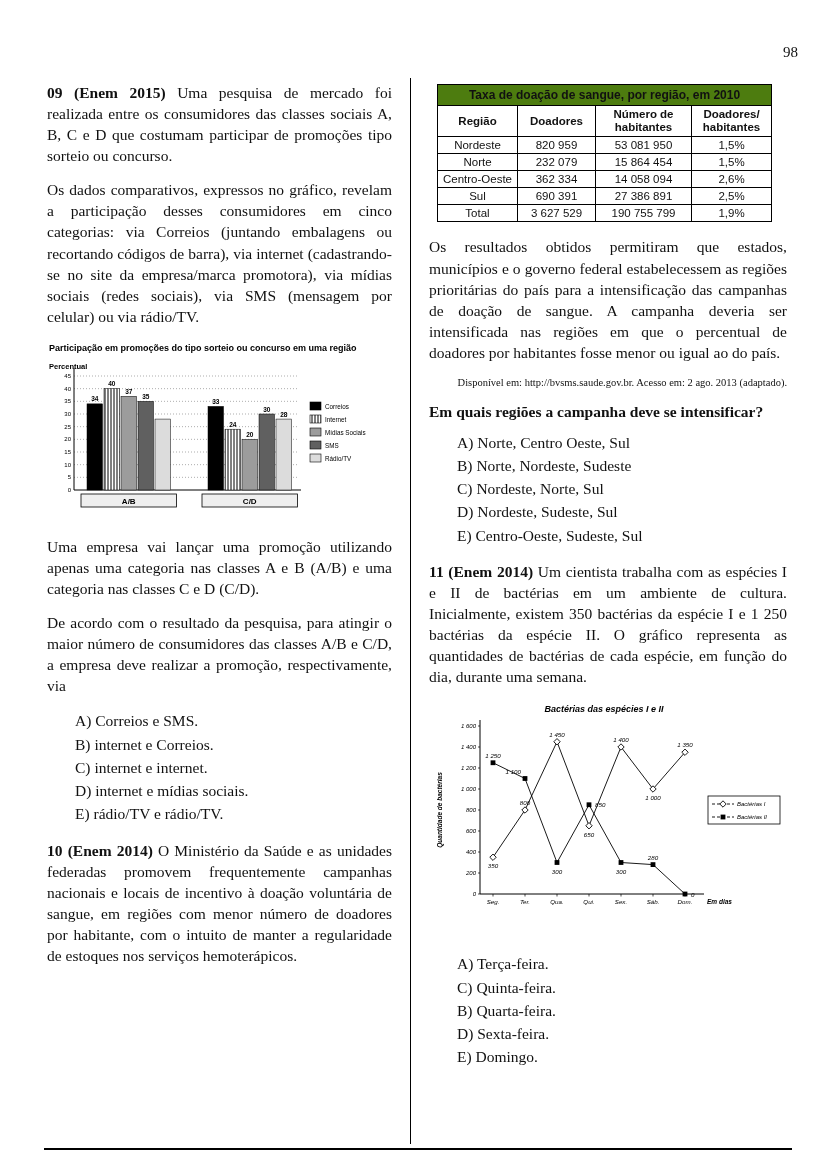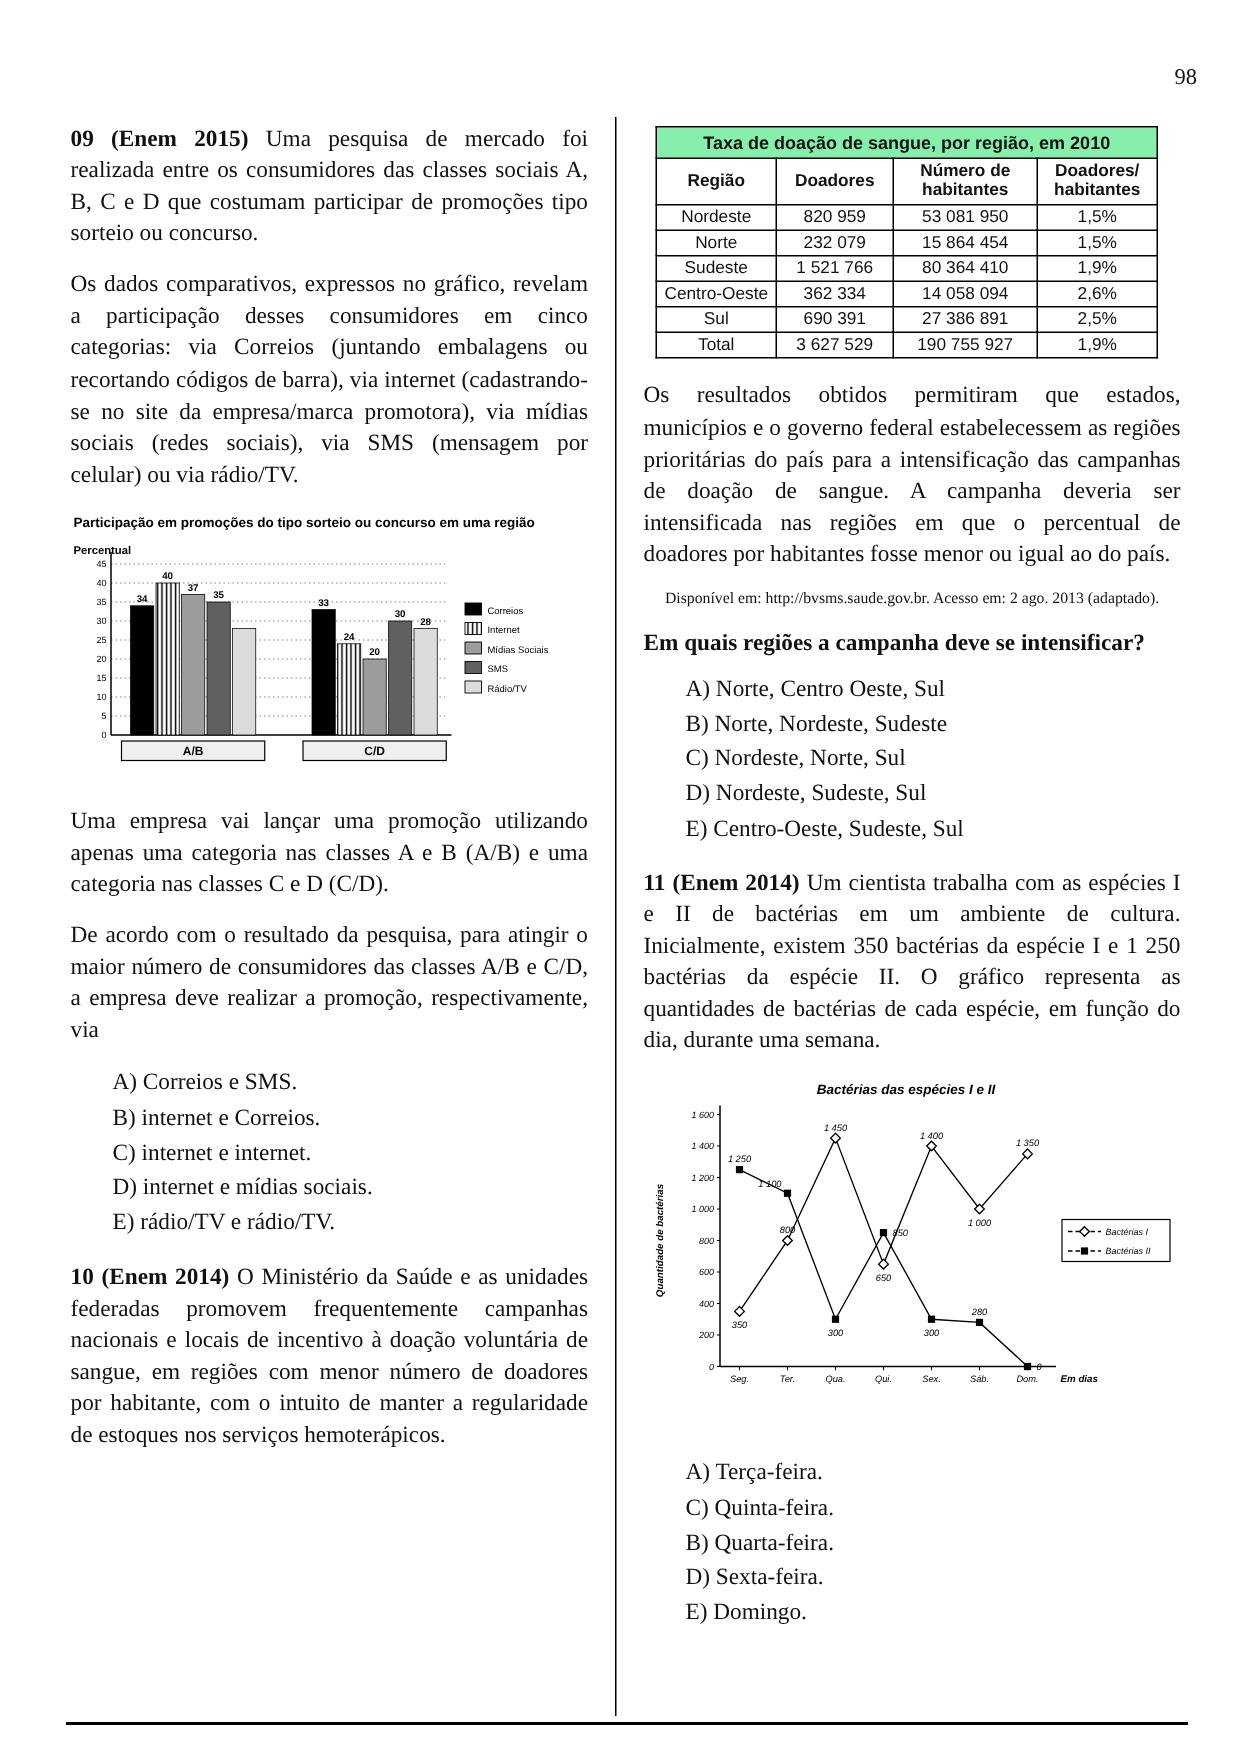--- a/index.html
+++ b/index.html
@@ -21,7 +21,7 @@
                   font-family:"Liberation Sans",sans-serif;}
   .datatable td,.datatable th{border:1px solid #000;font-size:11.5px;
                   padding:2px 4px;text-align:center;vertical-align:middle;}
-  .title-row td{background:#86efac;font-weight:bold;font-size:12px;padding:3px;}
+  .title-row td{background:#4d7c0f;font-weight:bold;font-size:12px;padding:3px;}
   .head-row th{font-weight:bold;background:#fff;line-height:1.15;}
   .chart-block{margin:2px 0 12px 0;}
   #chart-line{text-align:center;margin:0 0 12px 0;font-style:italic;}

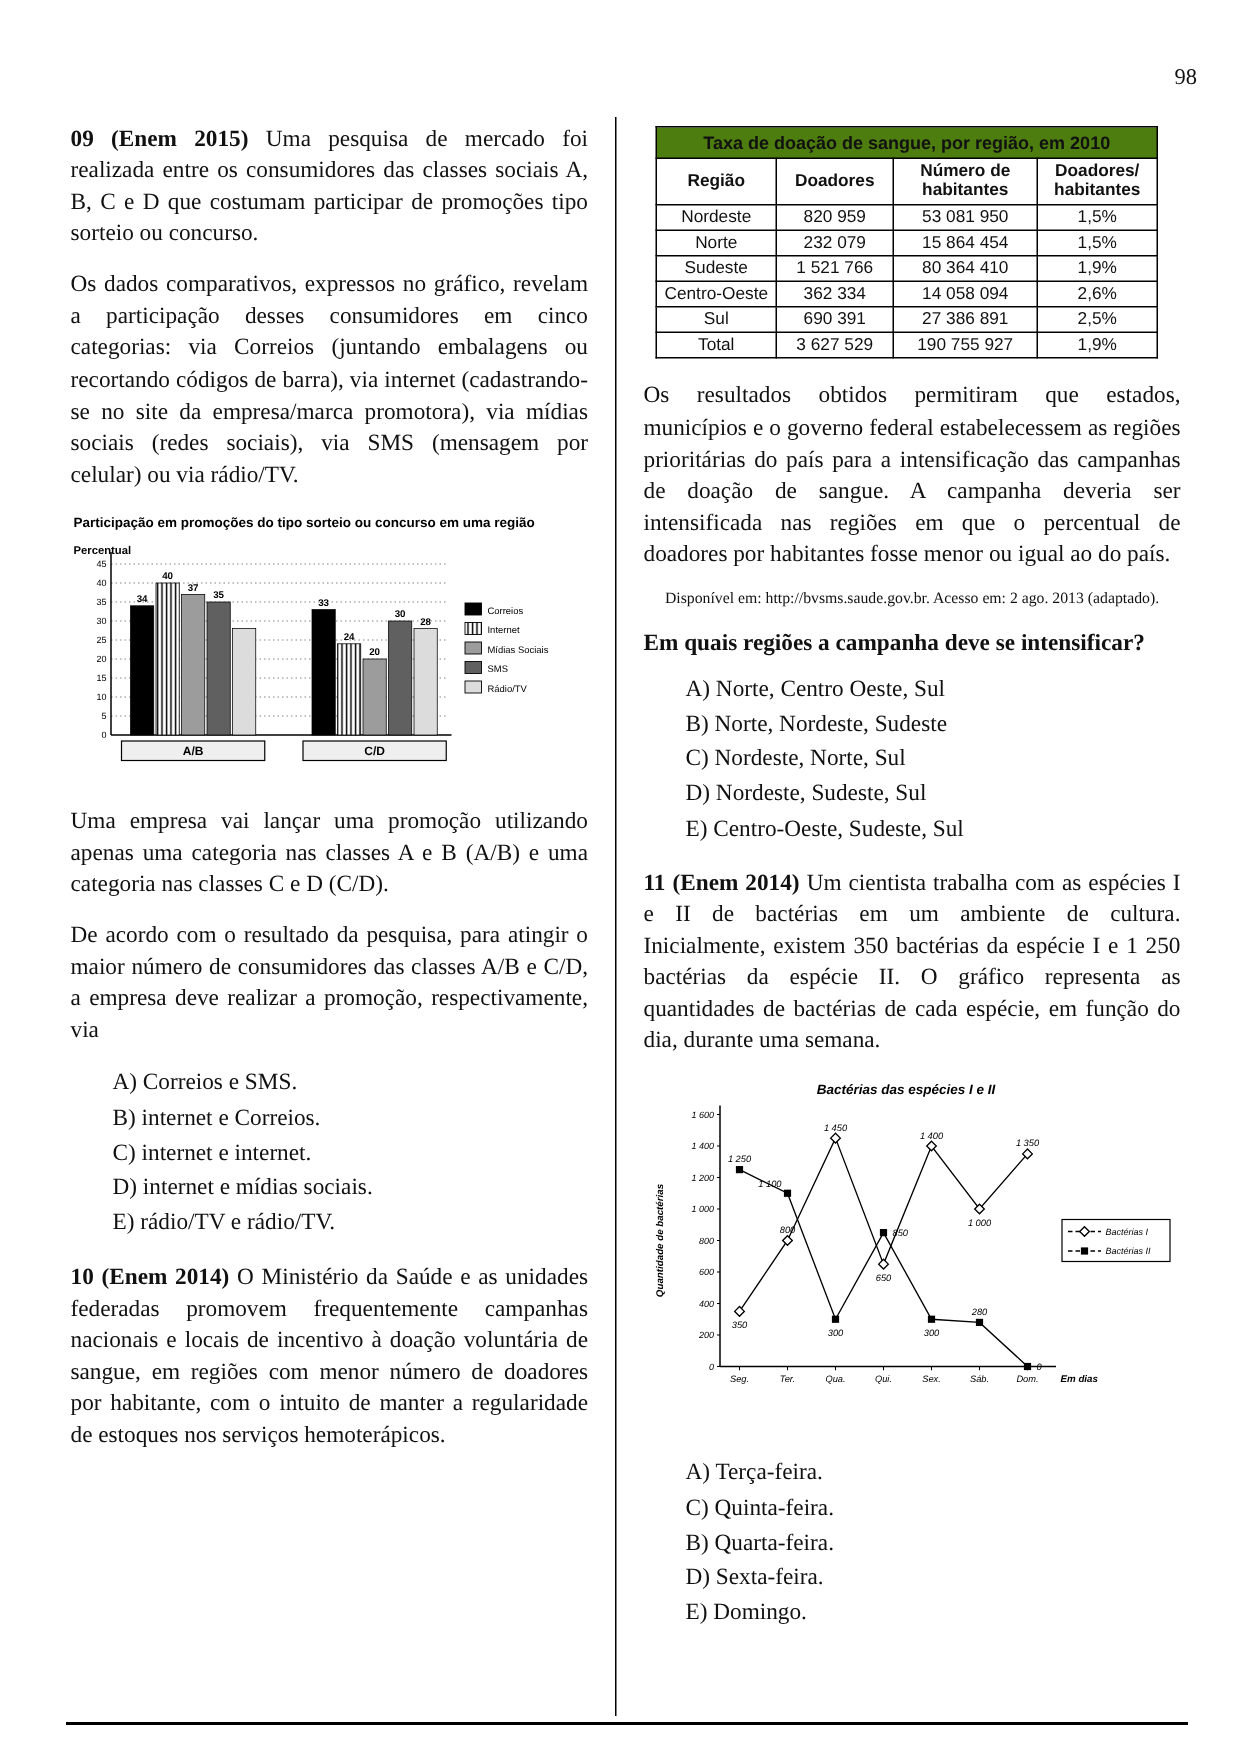--- a/index.html
+++ b/index.html
@@ -145,12 +145,6 @@
           <td>232 079</td>
           <td>15 864 454</td>
           <td>1,5%</td>
-        </tr>
-        <tr>
-          <td>Sudeste</td>
-          <td>1 521 766</td>
-          <td>80 364 410</td>
-          <td>1,9%</td>
         </tr>
         <tr>
           <td>Centro-Oeste</td>

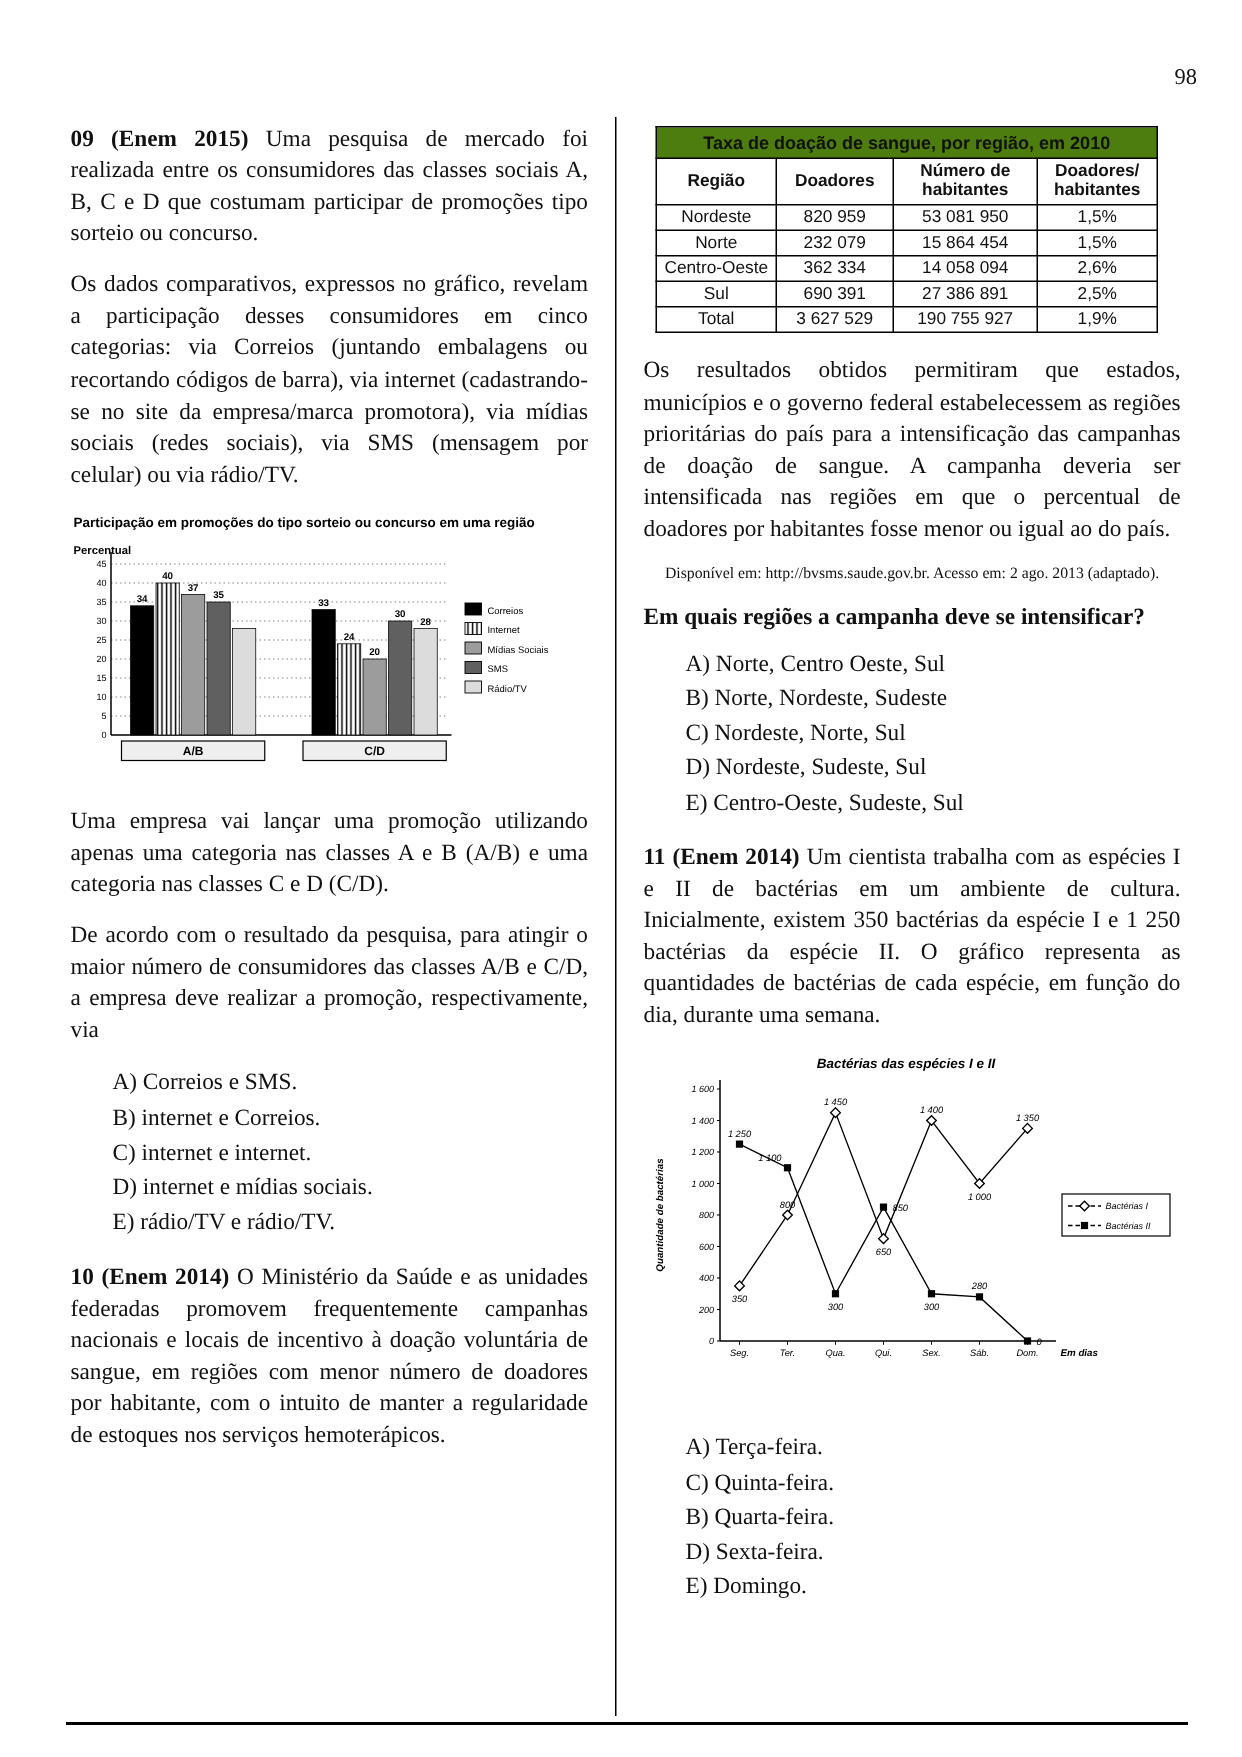--- a/index.html
+++ b/index.html
@@ -161,7 +161,7 @@
         <tr>
           <td>Total</td>
           <td>3 627 529</td>
-          <td>190 755 927</td>
+          <td>190 755 799</td>
           <td>1,9%</td>
         </tr>
       </tbody>

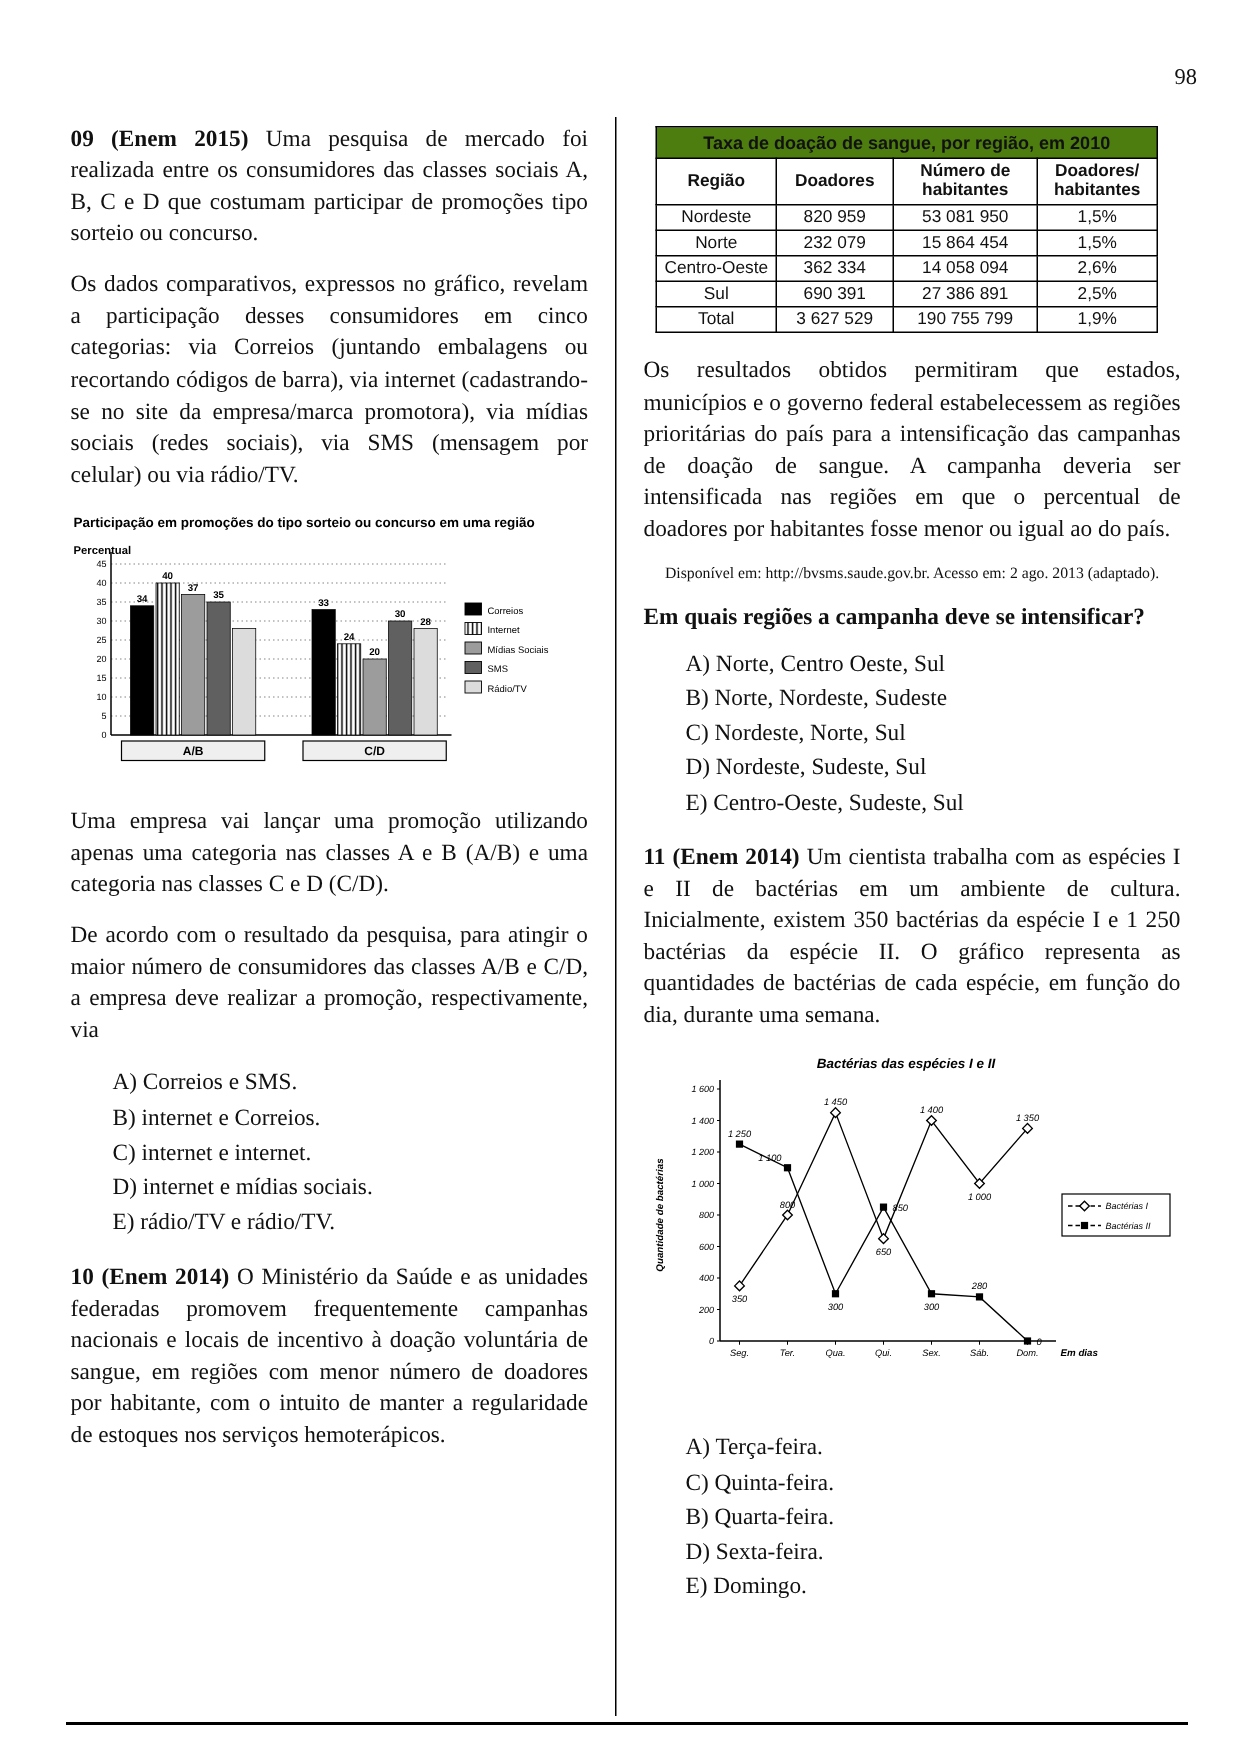--- a/index.html
+++ b/index.html
@@ -16,7 +16,7 @@
   b.qnum{font-weight:bold;}
   ul.options{list-style:none;margin:0 0 14px 0;padding:0 0 0 28px;
              font-size:15.5px;line-height:1.5;}
-  .source{font-size:10.5px;line-height:1.3;text-align:center;margin:0 0 11px 0;}
+  .source{font-size:10.5px;line-height:1.3;text-align:right;margin:0 0 11px 0;}
   table.datatable{border-collapse:collapse;margin:2px 0 14px 8px;
                   font-family:"Liberation Sans",sans-serif;}
   .datatable td,.datatable th{border:1px solid #000;font-size:11.5px;

